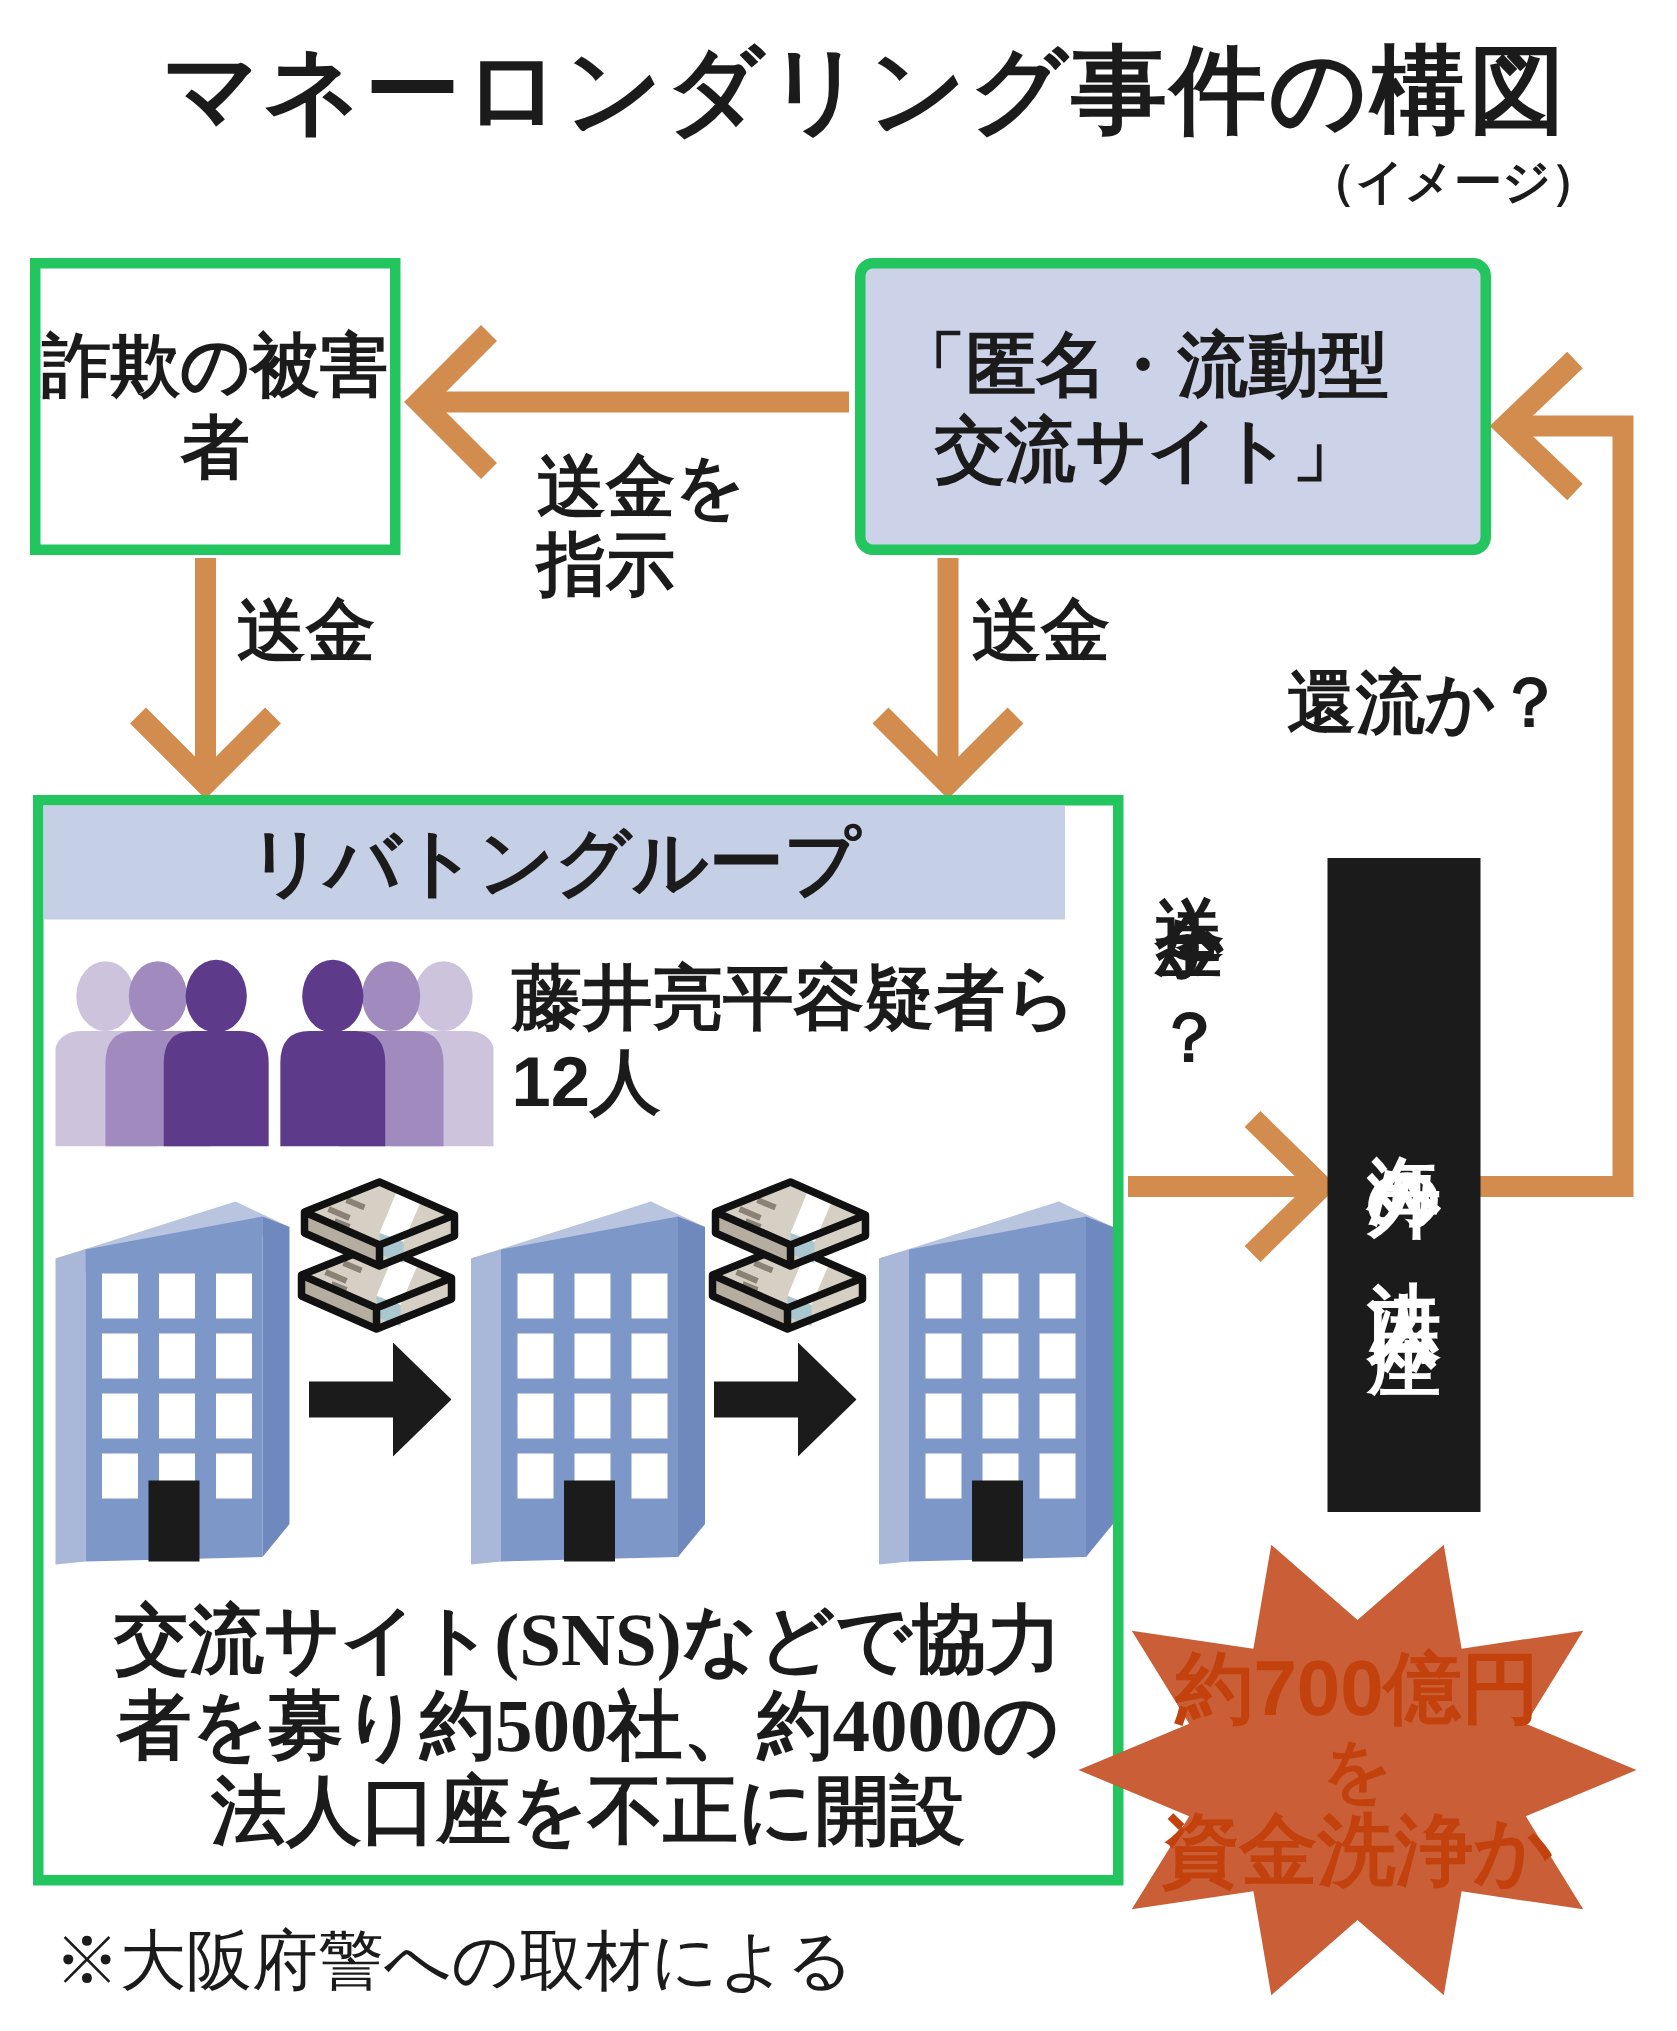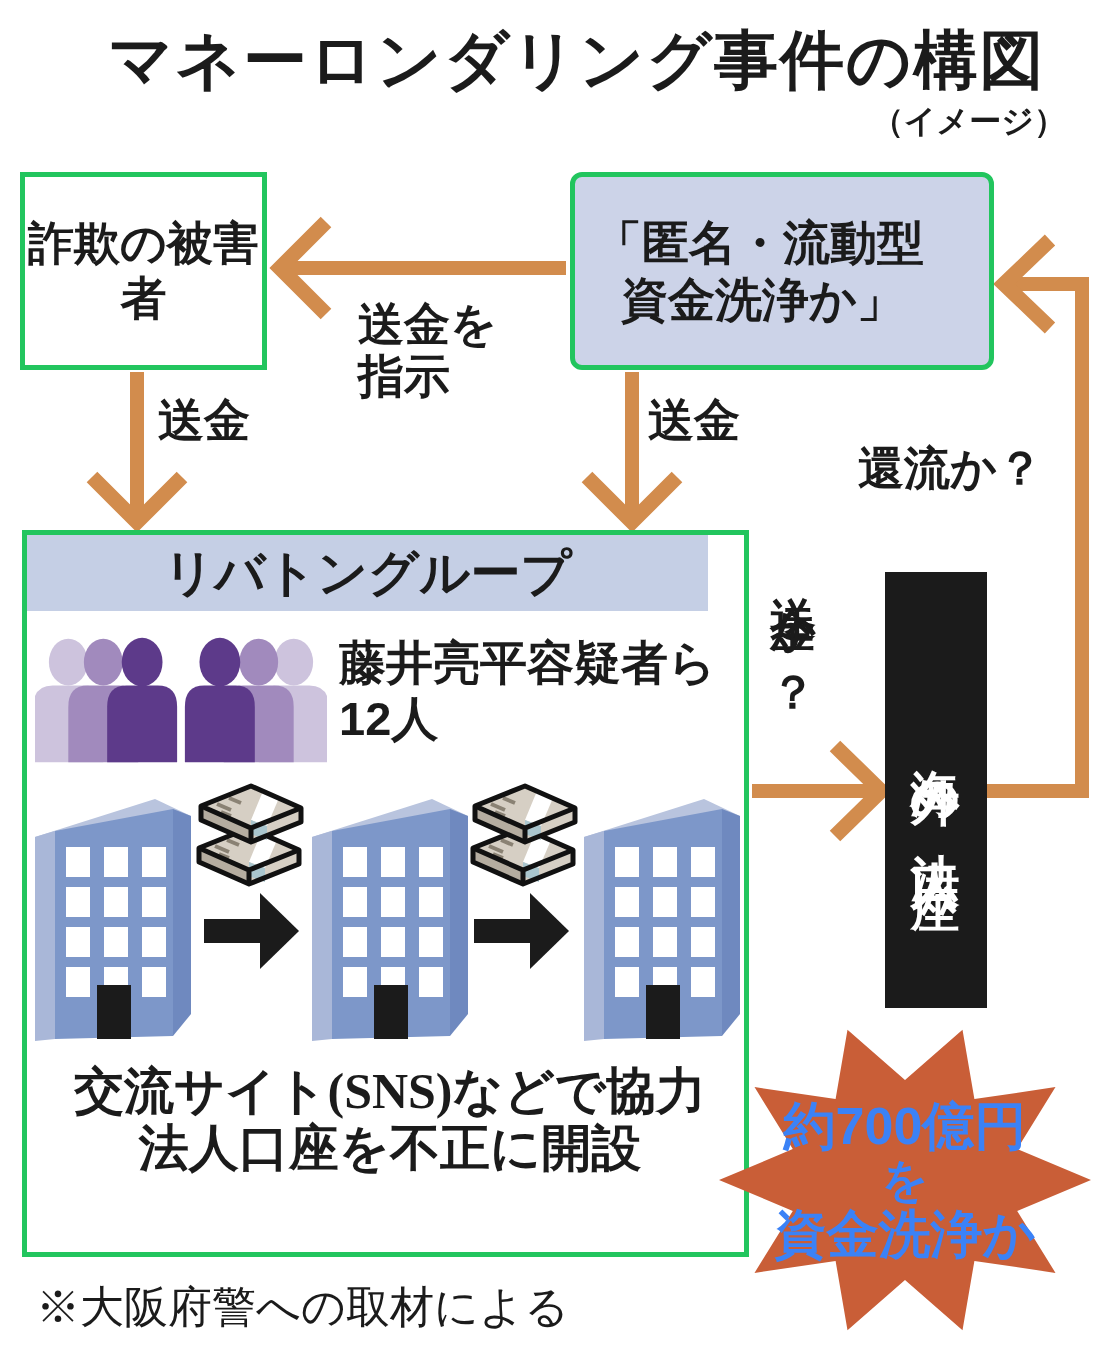--- a/index.html
+++ b/index.html
@@ -10,7 +10,7 @@
   .mincho{font-family:"Liberation Serif","DejaVu Serif",serif;}
   #title{left:108px;top:22px;font-size:64px;font-weight:900;letter-spacing:2px;line-height:76px;}
   #subtitle{right:52px;top:100px;font-size:32px;font-weight:800;}
-  .node-box{box-sizing:border-box;border:5px solid #22c55e;z-index:2;}
+  .node-box{box-sizing:border-box;border:7px solid #22c55e;z-index:2;}
   #victims-box{left:20px;top:172px;width:247px;height:198px;background:#fff;
                display:flex;align-items:center;justify-content:center;text-align:center;
                font-size:46px;line-height:55px;}

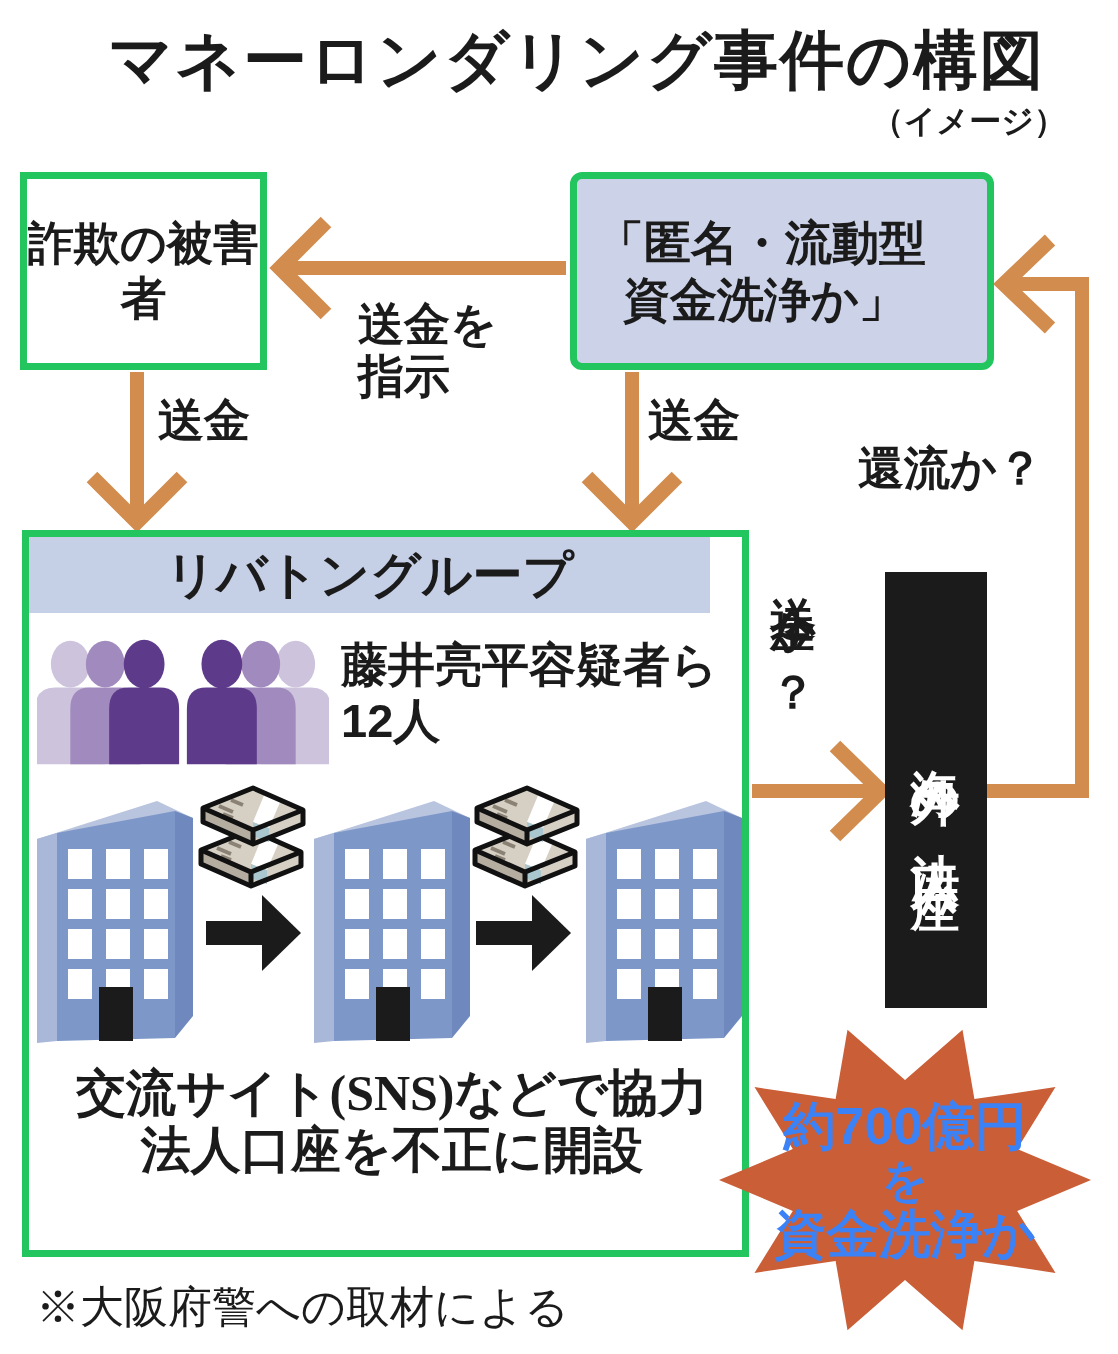--- a/index.html
+++ b/index.html
@@ -76,7 +76,7 @@
 
   <div class="abs gothic node-box" id="crime-group-box" style="background-color: rgb(204, 211, 232); border-radius: 12px;">
     <div class="l1">「匿名・流動型</div>
-    <div class="l2">資金洗浄か」</div>
+    <div class="l2">交流サイト」</div>
   </div>
 
   <div class="abs lbl" id="lbl-instruct">

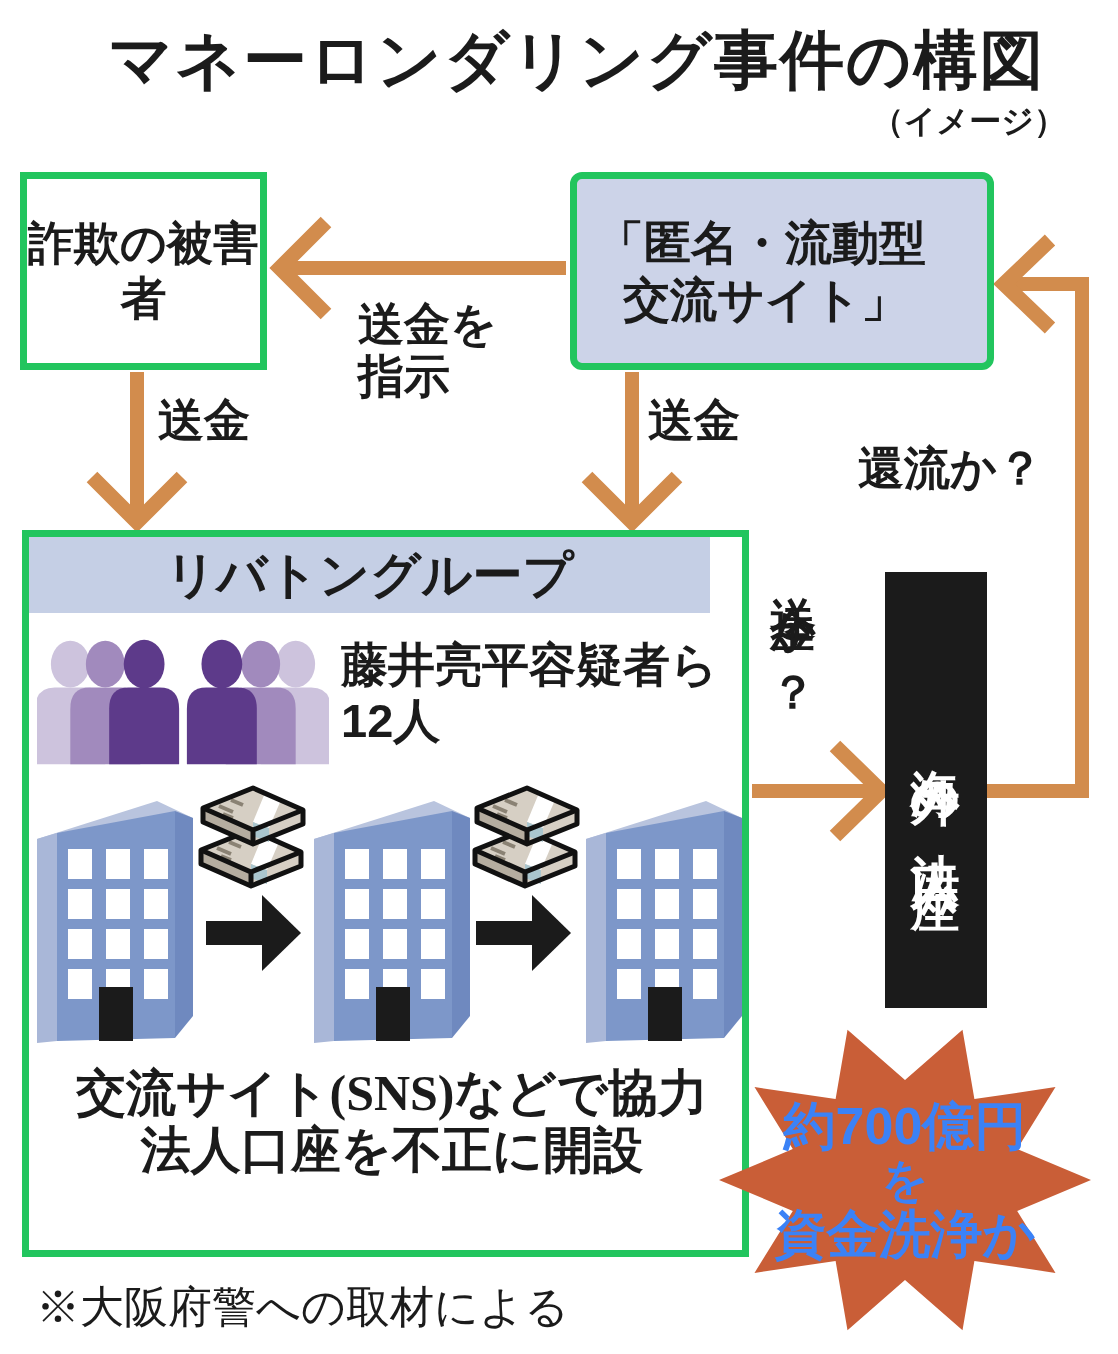--- a/index.html
+++ b/index.html
@@ -245,6 +245,7 @@
 
     <div class="abs mincho" id="sns-note">
       <div>交流サイト(SNS)などで協力</div>
+      <div>者を募り約500社、約4000の</div>
       <div>法人口座を不正に開設</div>
     </div>
   </div>

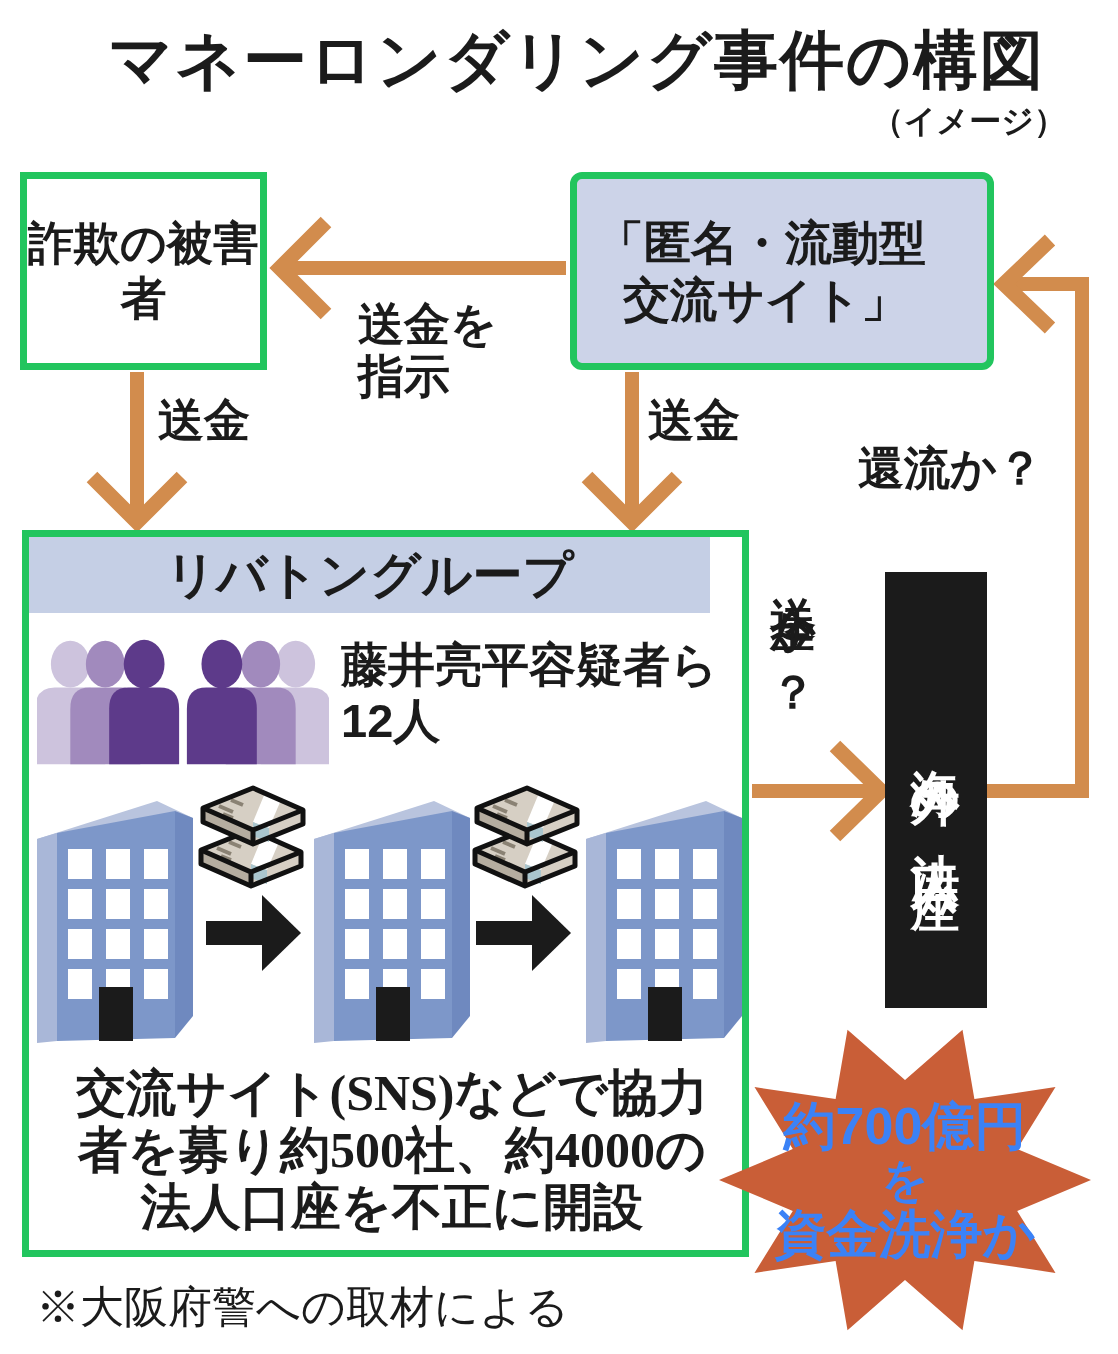--- a/index.html
+++ b/index.html
@@ -37,7 +37,7 @@
                        font-size:49px;font-weight:800;letter-spacing:9px;}
   #burst-svg{left:715px;top:1015px;z-index:3;}
   #burst-text{left:715px;top:1015px;width:380px;height:330px;z-index:4;display:flex;
-              flex-direction:column;align-items:center;justify-content:center;color:#3b82f6;
+              flex-direction:column;align-items:center;justify-content:center;color:#c2410c;
               text-align:center;font-weight:800;}
   #burst-text .b1,#burst-text .b3{font-size:52px;line-height:56px;}
   #burst-text .b2{font-size:46px;line-height:52px;}

